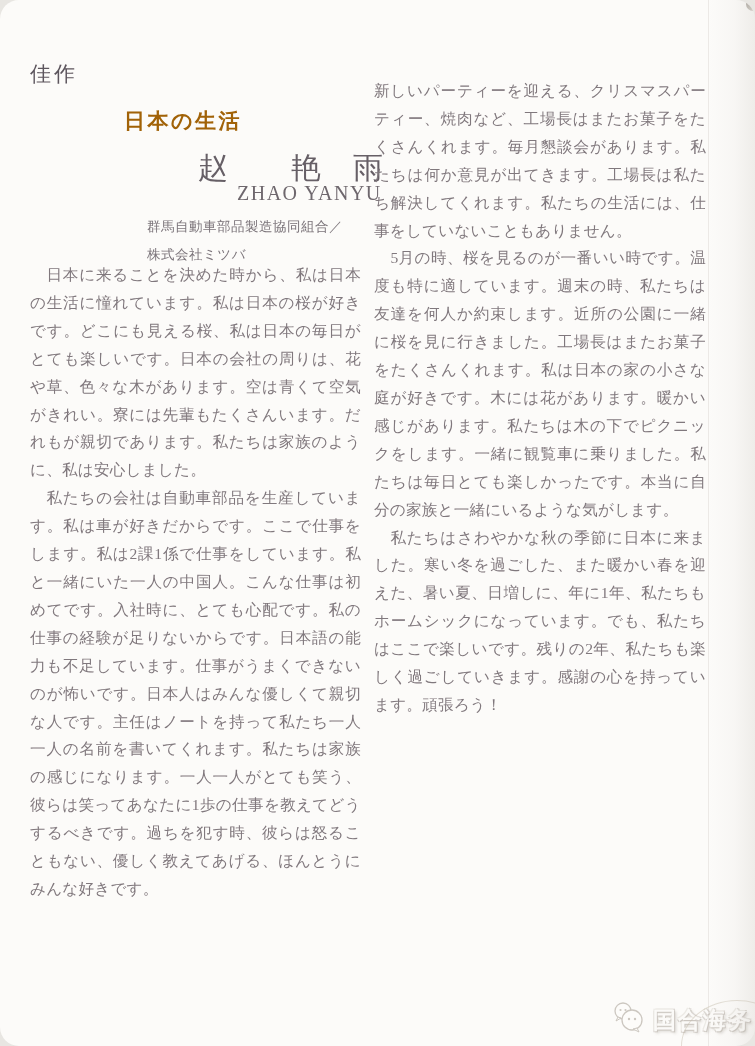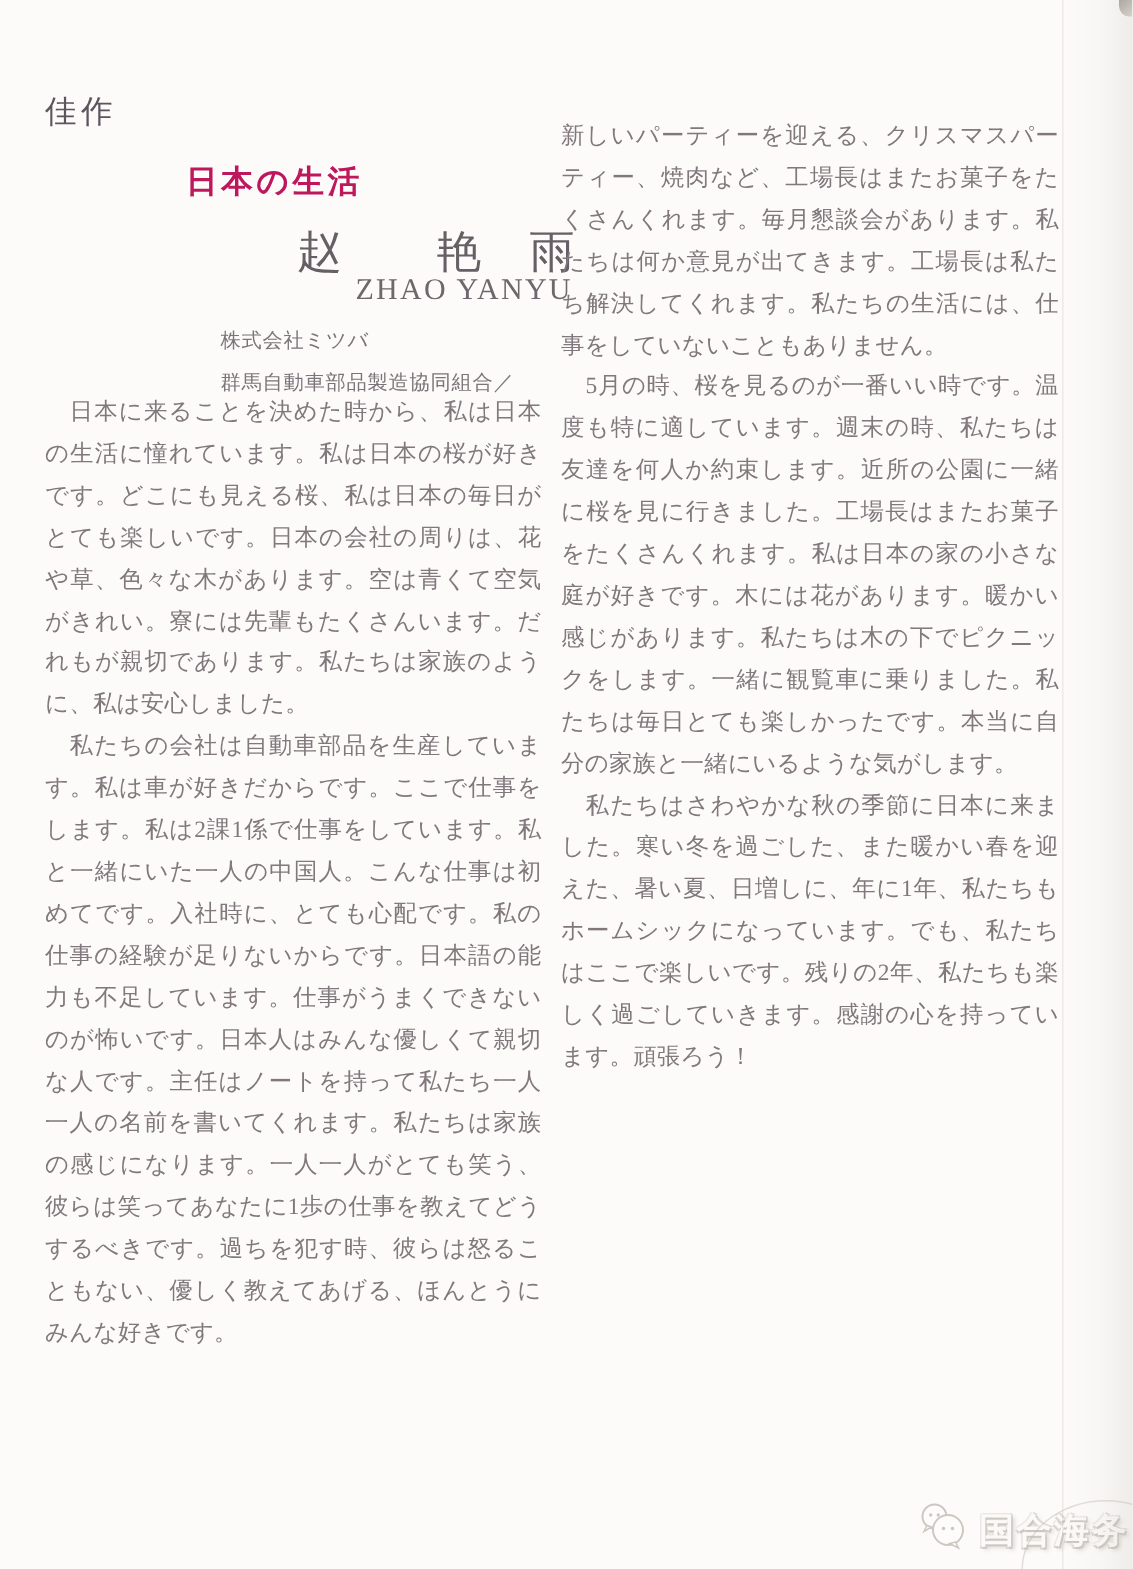--- a/index.html
+++ b/index.html
@@ -13,6 +13,7 @@
     margin:0 auto;
     background:#fcfbf9;
     overflow:hidden;
+    border-radius:19px;
   }
   
   .scan-edge{

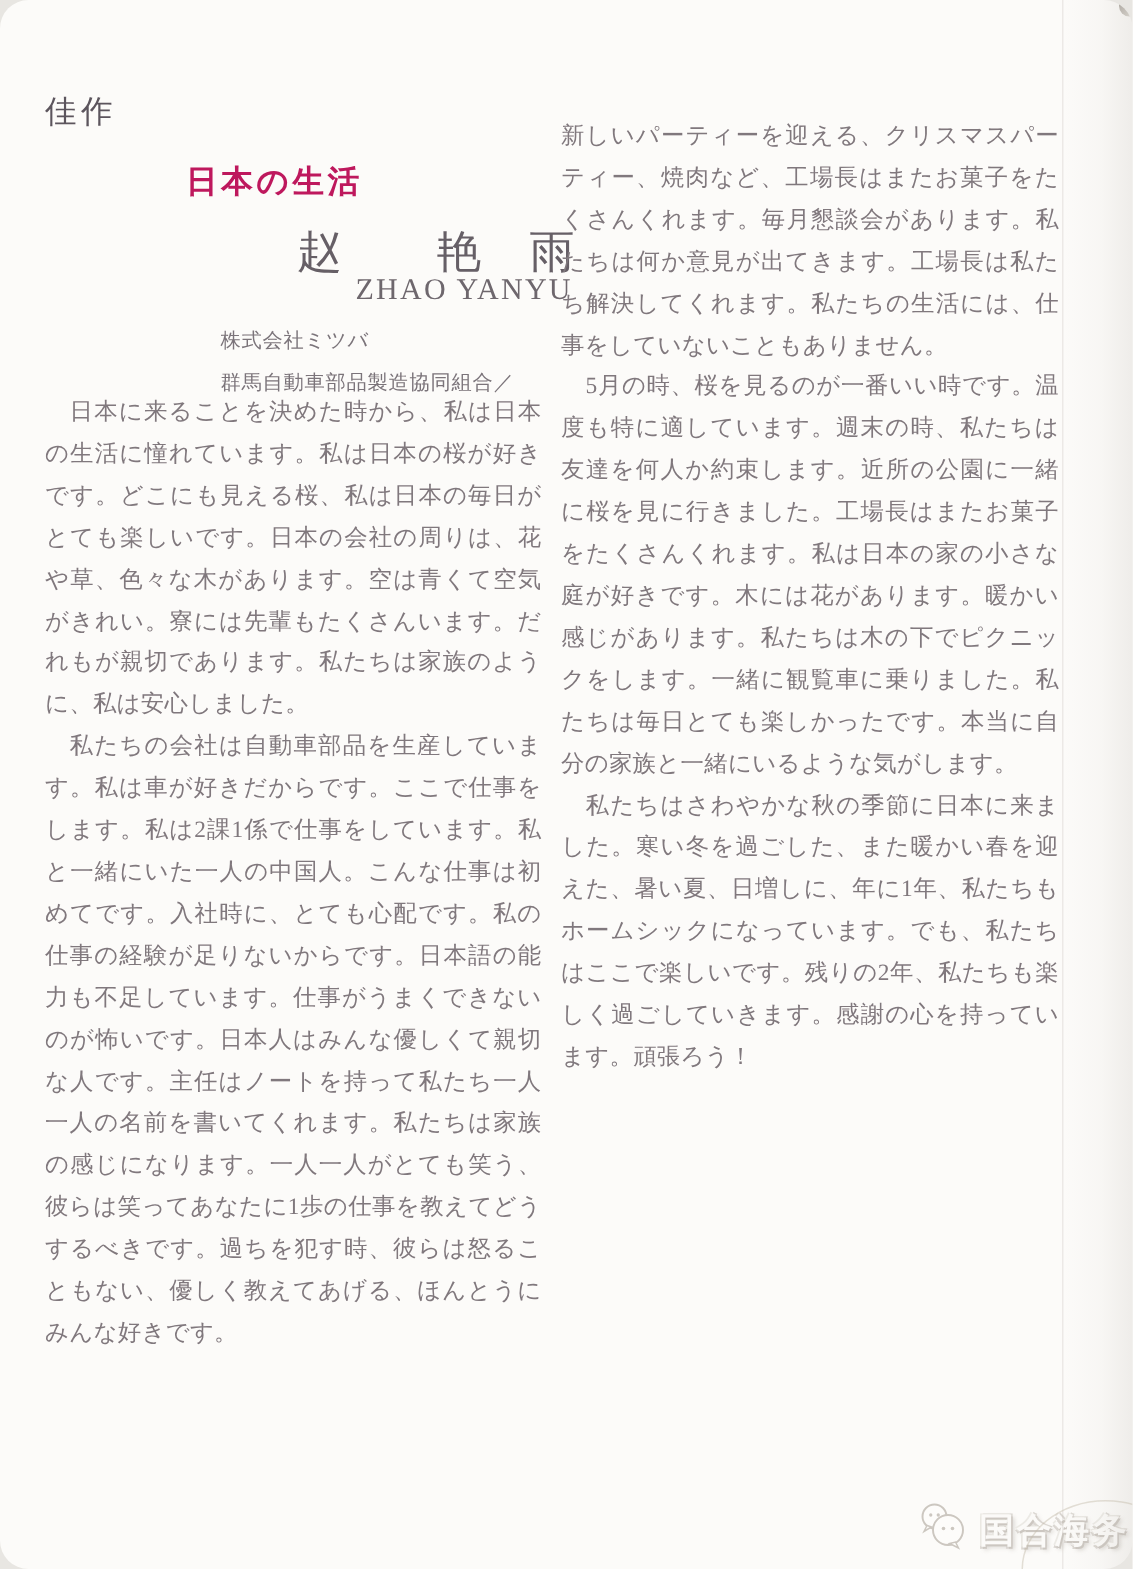--- a/index.html
+++ b/index.html
@@ -45,7 +45,7 @@
   .title{
     position:absolute;left:124px;top:107px;
     font-family:"Liberation Sans","DejaVu Sans",sans-serif;
-    font-size:21px;font-weight:600;color:#be185d;letter-spacing:2.5px;
+    font-size:21px;font-weight:600;color:#a16207;letter-spacing:2.5px;
   }
   .author{
     position:absolute;left:198px;top:148px;

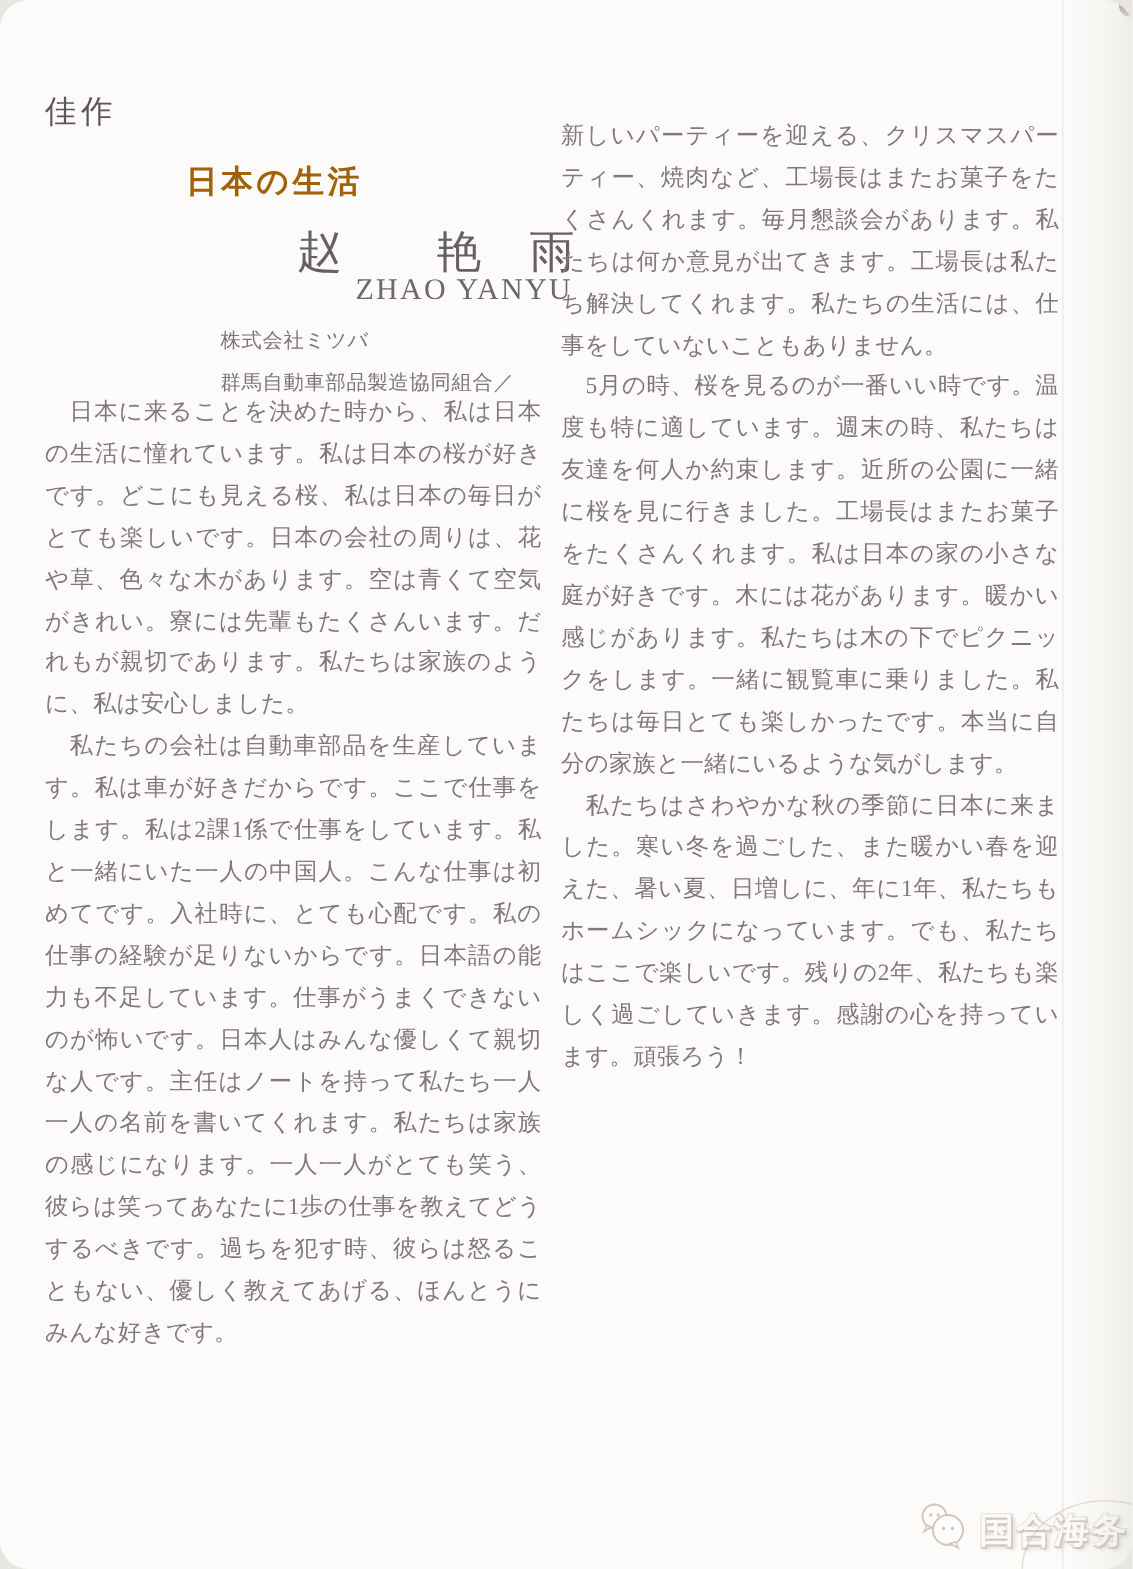--- a/index.html
+++ b/index.html
@@ -98,8 +98,8 @@
   <div class="author">赵　　艳　雨</div>
   <div class="author-roman">ZHAO YANYU</div>
   <div class="affiliation">
+    <div>群馬自動車部品製造協同組合／</div>
     <div>株式会社ミツバ</div>
-    <div>群馬自動車部品製造協同組合／</div>
   </div>
 
   <div class="col col-left">

